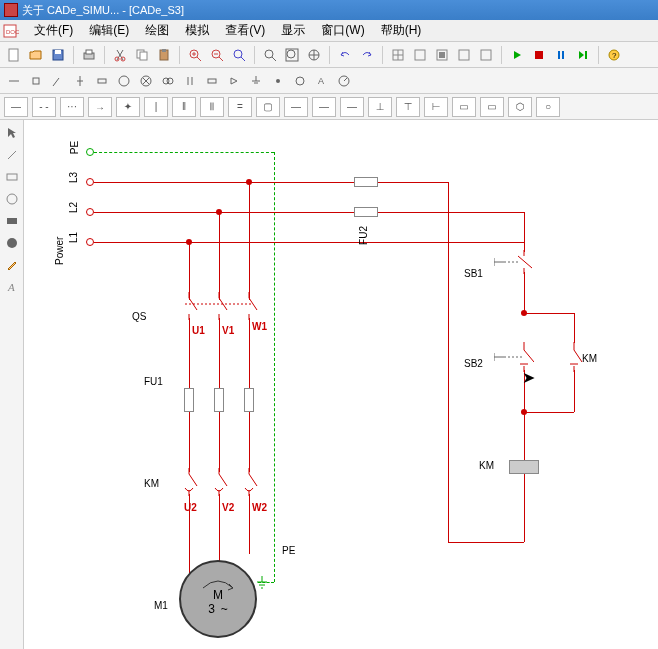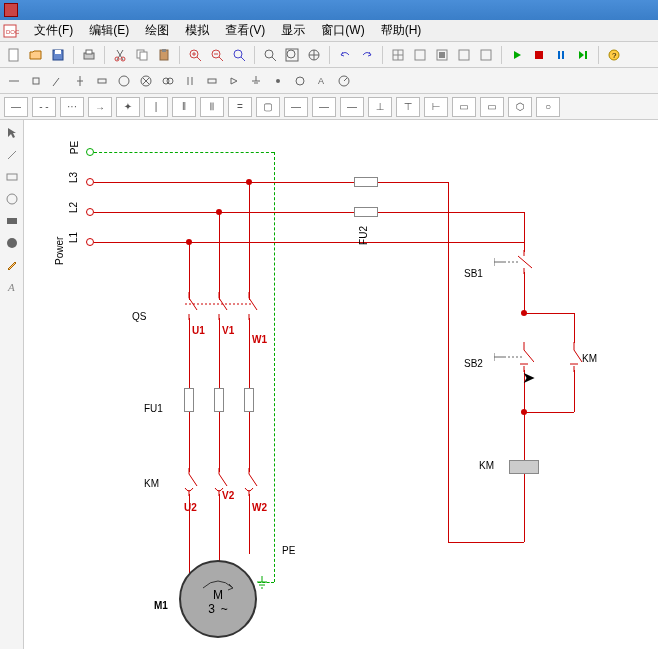--- a/index.html
+++ b/index.html
@@ -52,6 +52,7 @@
 
 <div class="titlebar">
   <span class="icon"></span>
+  <span>关于 CADe_SIMU... - [CADe_S3]</span>
 </div>
 
 <div class="menubar">

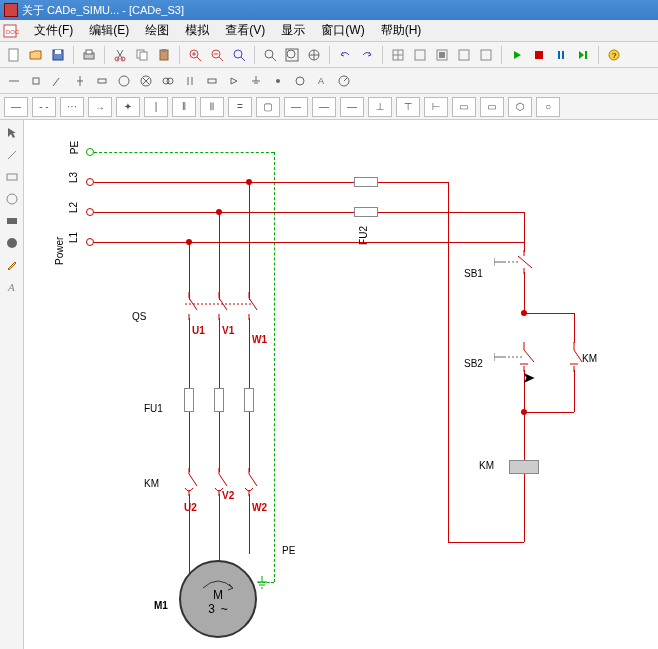--- a/index.html
+++ b/index.html
@@ -437,7 +437,7 @@
 
     <span class="lbl lbl-red" style="left:168px;top:205px">U1</span>
     <span class="lbl lbl-red" style="left:198px;top:205px">V1</span>
-    <span class="lbl lbl-red" style="left:228px;top:214px">W1</span>
+    <span class="lbl lbl-red" style="left:228px;top:201px">W1</span>
 
     <span class="lbl" style="left:120px;top:283px">FU1</span>
     <div class="fuse-box" style="left:160px;top:268px"></div>

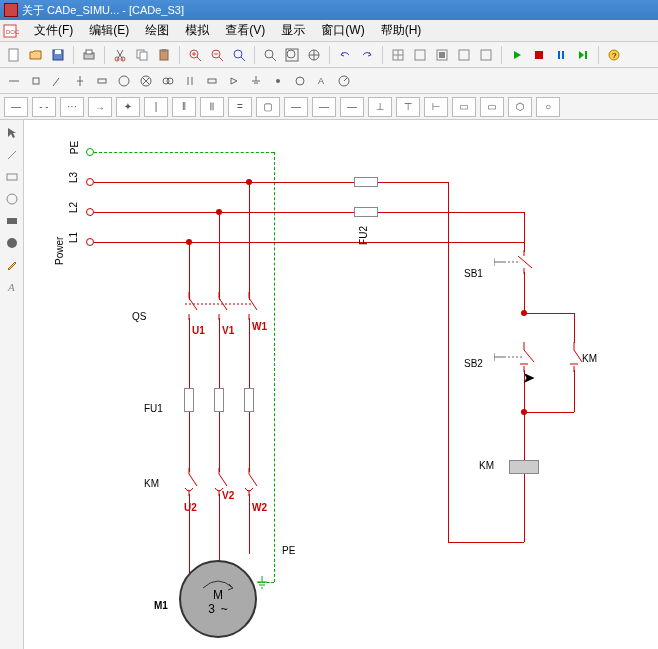--- a/index.html
+++ b/index.html
@@ -439,7 +439,7 @@
     <span class="lbl lbl-red" style="left:198px;top:205px">V1</span>
     <span class="lbl lbl-red" style="left:228px;top:201px">W1</span>
 
-    <span class="lbl" style="left:120px;top:283px">FU1</span>
+    <span class="lbl" style="left:120px;top:256px">FU1</span>
     <div class="fuse-box" style="left:160px;top:268px"></div>
     <div class="fuse-box" style="left:190px;top:268px"></div>
     <div class="fuse-box" style="left:220px;top:268px"></div>

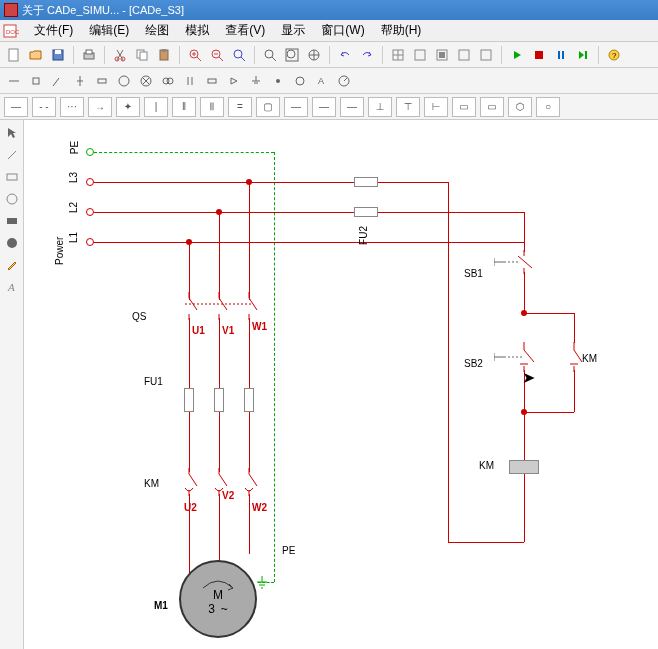--- a/index.html
+++ b/index.html
@@ -469,7 +469,7 @@
     <div class="wire wire-v red" style="left:225px;top:374px;height:60px"></div>
 
     <span class="lbl lbl-red" style="left:160px;top:382px">U2</span>
-    <span class="lbl lbl-red" style="left:198px;top:370px">V2</span>
+    <span class="lbl lbl-red" style="left:198px;top:382px">V2</span>
     <span class="lbl lbl-red" style="left:228px;top:382px">W2</span>
 
     <div class="motor" style="left:155px;top:440px">

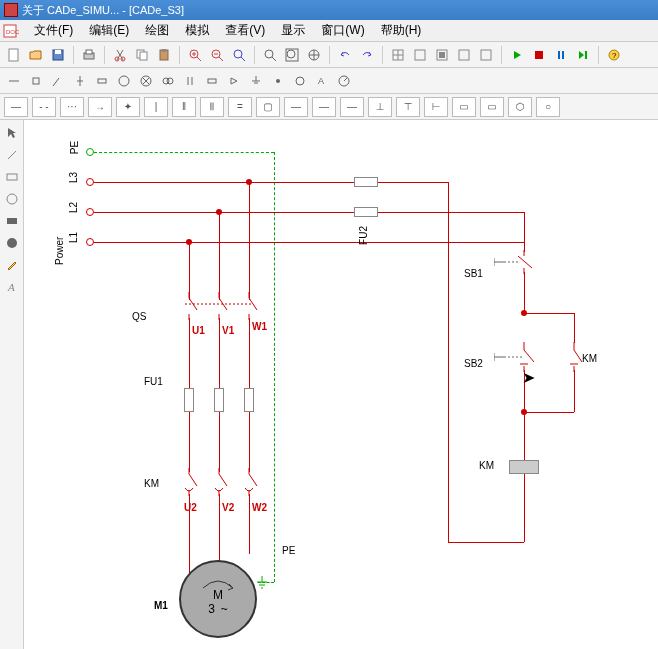--- a/index.html
+++ b/index.html
@@ -483,7 +483,7 @@
         <span>~</span>
       </div>
     </div>
-    <span class="lbl" style="left:130px;top:480px;font-weight:bold">M1</span>
+    <span class="lbl" style="left:130px;top:480px;font-weight:normal">M1</span>
 
     <div class="wire wire-h grn" style="left:234px;top:462px;width:16px;border-top:1px dashed #0a0;background:none"></div>
     <svg style="position:absolute;left:232px;top:456px" width="12" height="14">

